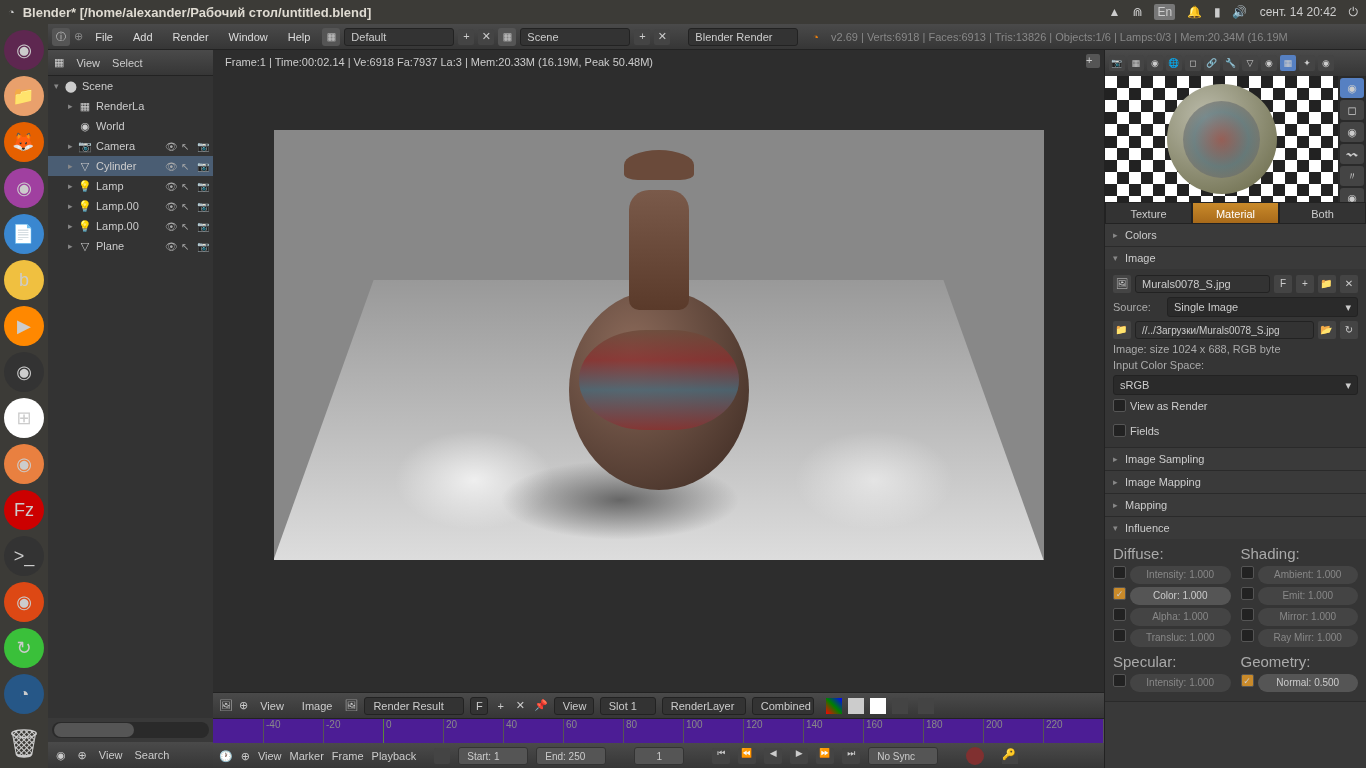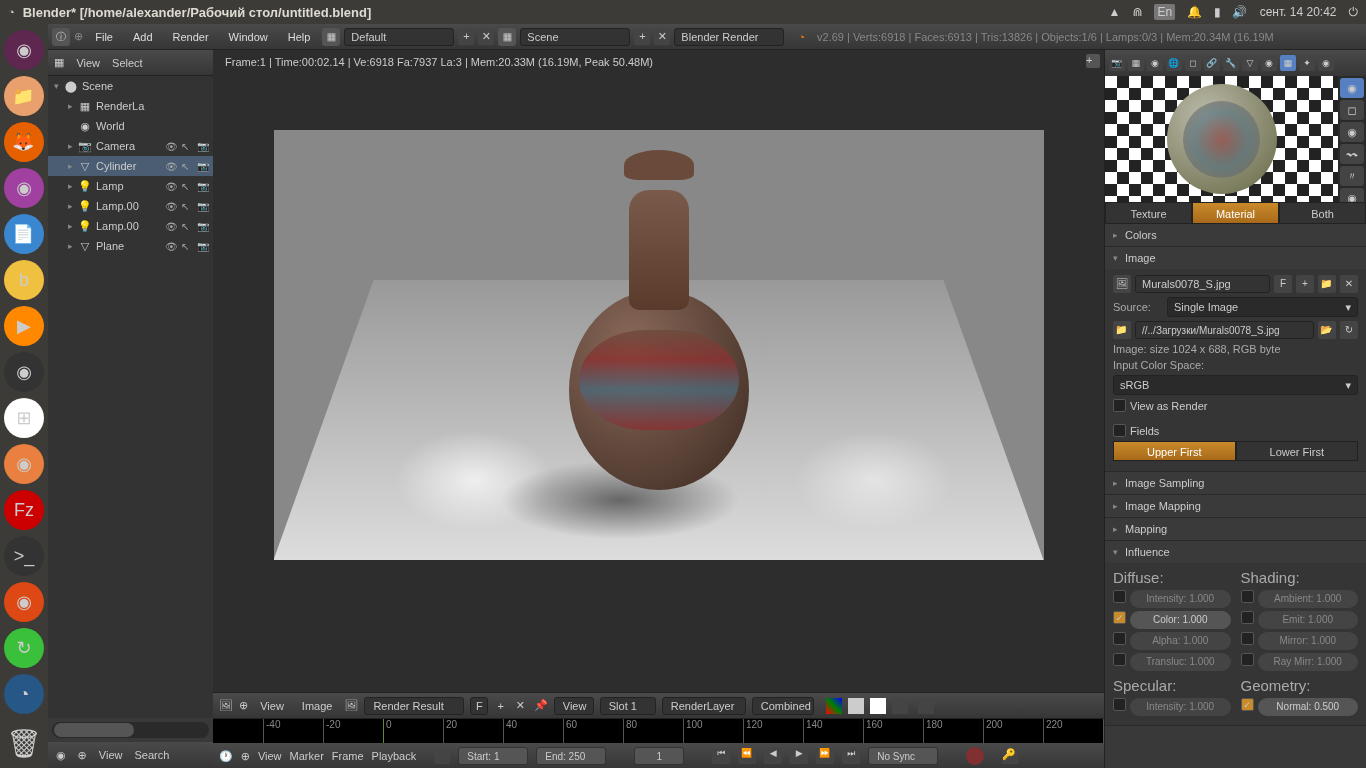--- a/index.html
+++ b/index.html
@@ -151,7 +151,7 @@
     <span class="field" style="width:110px">Scene</span>
     <span class="btn">+</span>
     <span class="btn">✕</span>
-    <span class="field" style="width:110px;margin-left:0">Blender Render</span>
+    <span class="field" style="width:110px;margin-left:14px">Blender Render</span>
     <span style="margin-left:10px;color:#e87d0d">◔</span>
     <span class="stats">v2.69 | Verts:6918 | Faces:6913 | Tris:13826 | Objects:1/6 | Lamps:0/3 | Mem:20.34M (16.19M</span>
   </div>

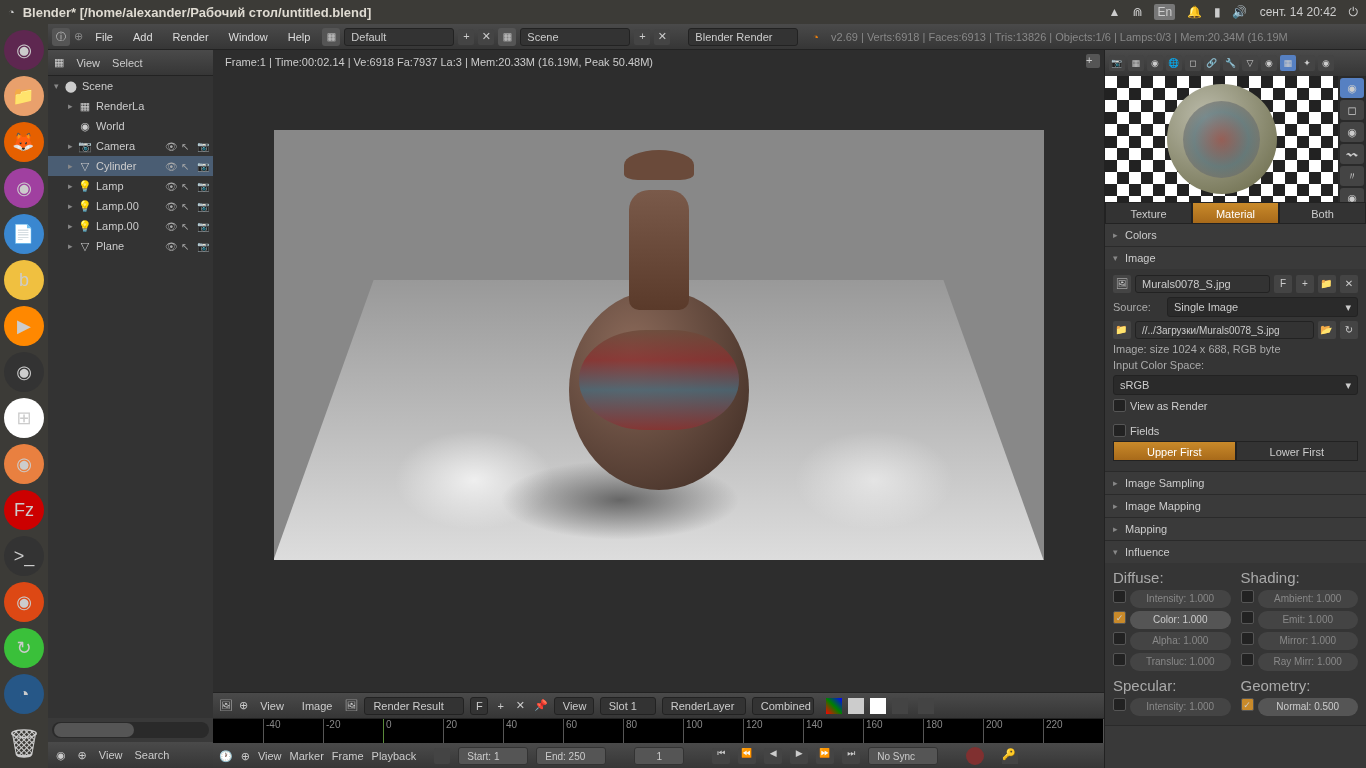--- a/index.html
+++ b/index.html
@@ -431,10 +431,6 @@
               <span class="check"></span>
               <span>Fields</span>
             </div>
-          <div class="btnpair">
-            <div class="half active">Upper First</div>
-            <div class="half">Lower First</div>
-          </div>
         </div>
       </div>
 

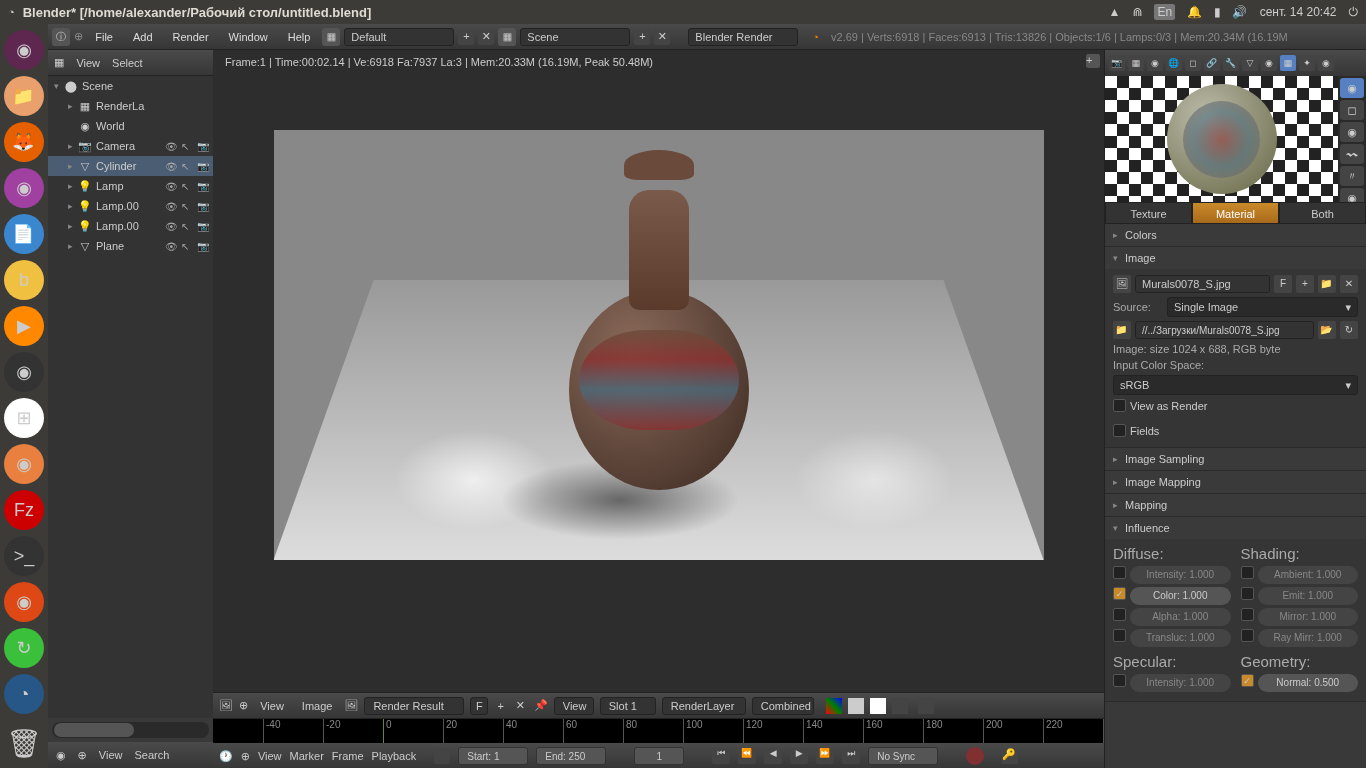--- a/index.html
+++ b/index.html
@@ -54,7 +54,7 @@
 .imgheader{height:26px;background:linear-gradient(#4a4a4a,#363636);display:flex;align-items:center;gap:6px;padding:0 6px;border-top:1px solid #222}
 .imgheader .fld{background:#333;border:1px solid #222;height:18px;padding:0 8px;border-radius:3px;display:flex;align-items:center}
 .timeline{height:50px;background:#393939;border-top:1px solid #222}
-.ruler{height:24px;background:#000000;position:relative;overflow:hidden}
+.ruler{height:24px;background:#4c1d95;position:relative;overflow:hidden}
 .ruler .tick{position:absolute;top:0;height:100%;border-left:1px solid #555;padding-left:2px;color:#888;font-size:10px}
 .ruler .cursor{position:absolute;top:0;height:100%;width:1px;background:#5a8a3a;left:170px}
 .tlheader{height:26px;background:linear-gradient(#4a4a4a,#363636);display:flex;align-items:center;gap:8px;padding:0 6px}

